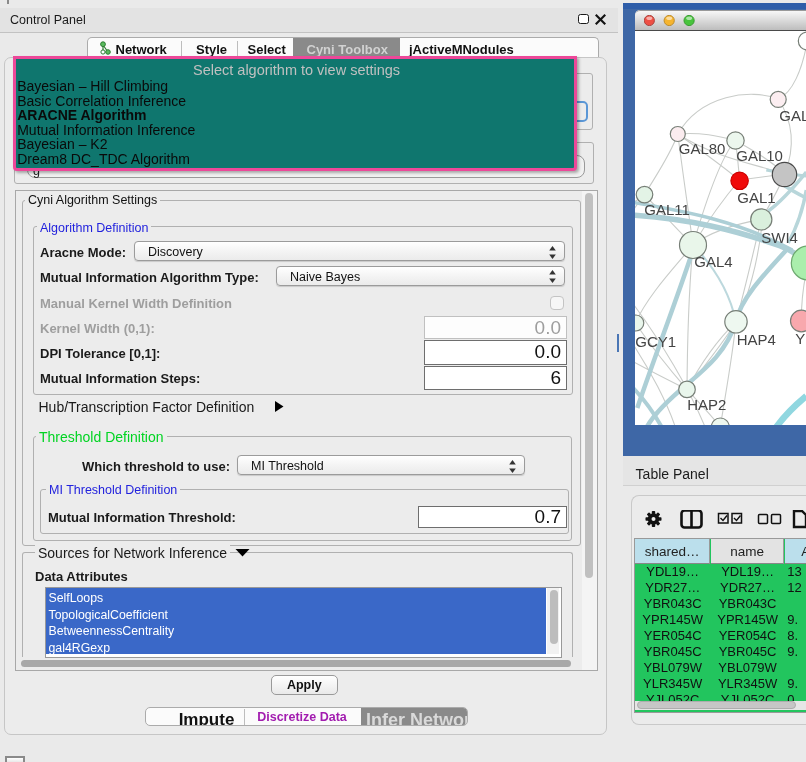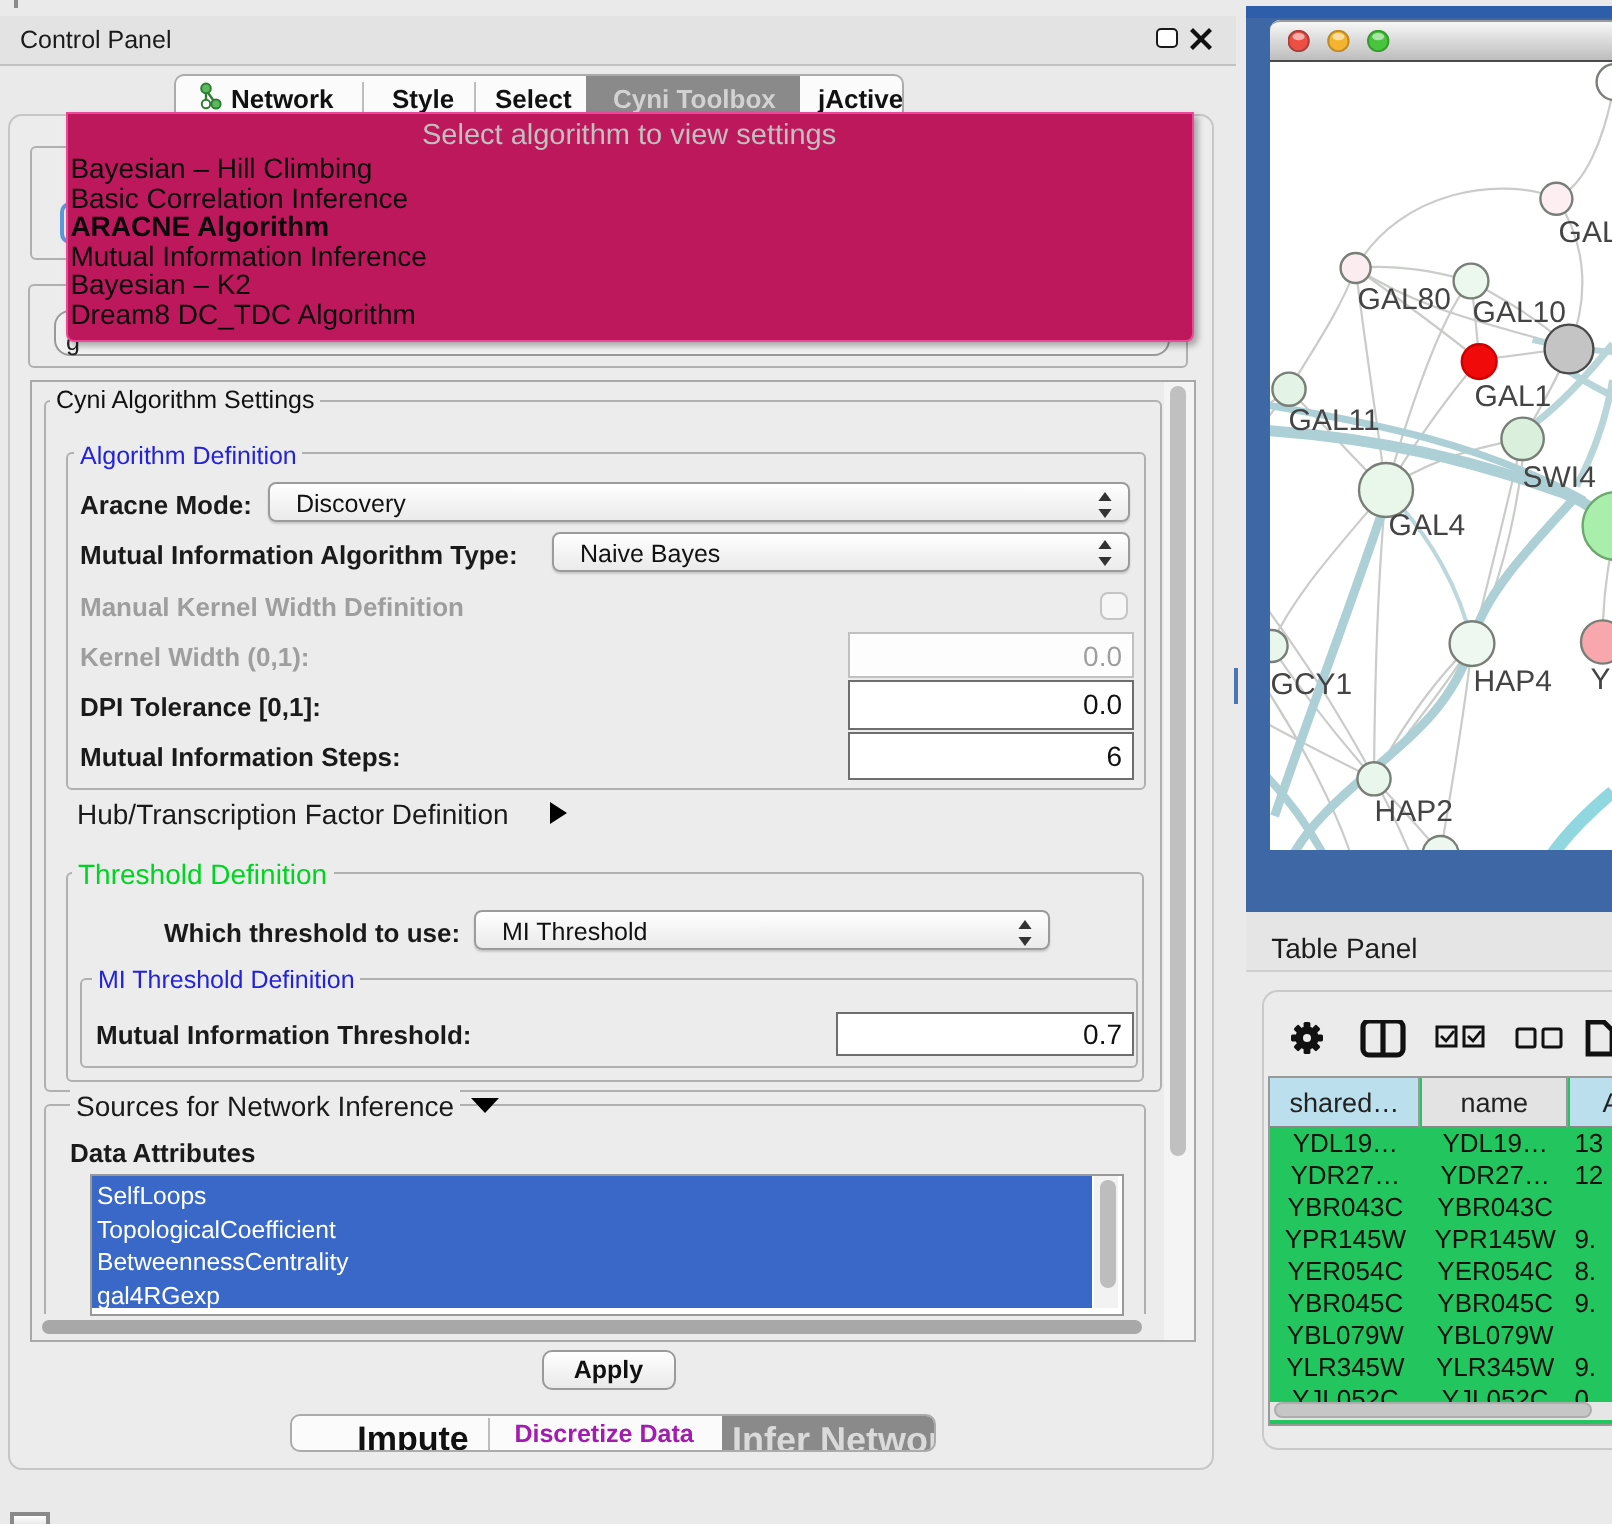--- a/index.html
+++ b/index.html
@@ -30,7 +30,7 @@
 
 <div class="abs" style="left:3.8px; top:57px; width:603.6px; height:678px; background:#ececec; border:1px solid #c6c6c6; border-radius:7px;"></div>
 
-<div class="abs" style="left:87px; top:36.5px; width:365px; height:20.5px; background:#fbfbfb; border:1px solid #ababab; border-bottom:none; border-radius:5px 5px 0 0; overflow:hidden;">
+<div class="abs" style="left:87px; top:36.5px; width:512px; height:20.5px; background:#fbfbfb; border:1px solid #ababab; border-bottom:none; border-radius:5px 5px 0 0; overflow:hidden;">
   <svg class="abs" style="left:11px; top:3px;" width="13" height="14" viewBox="0 0 13 14">
     <line x1="4" y1="4" x2="9" y2="11" stroke="#2e7d32" stroke-width="1.2"></line>
     <line x1="4" y1="4" x2="4" y2="11" stroke="#2e7d32" stroke-width="1.2"></line>

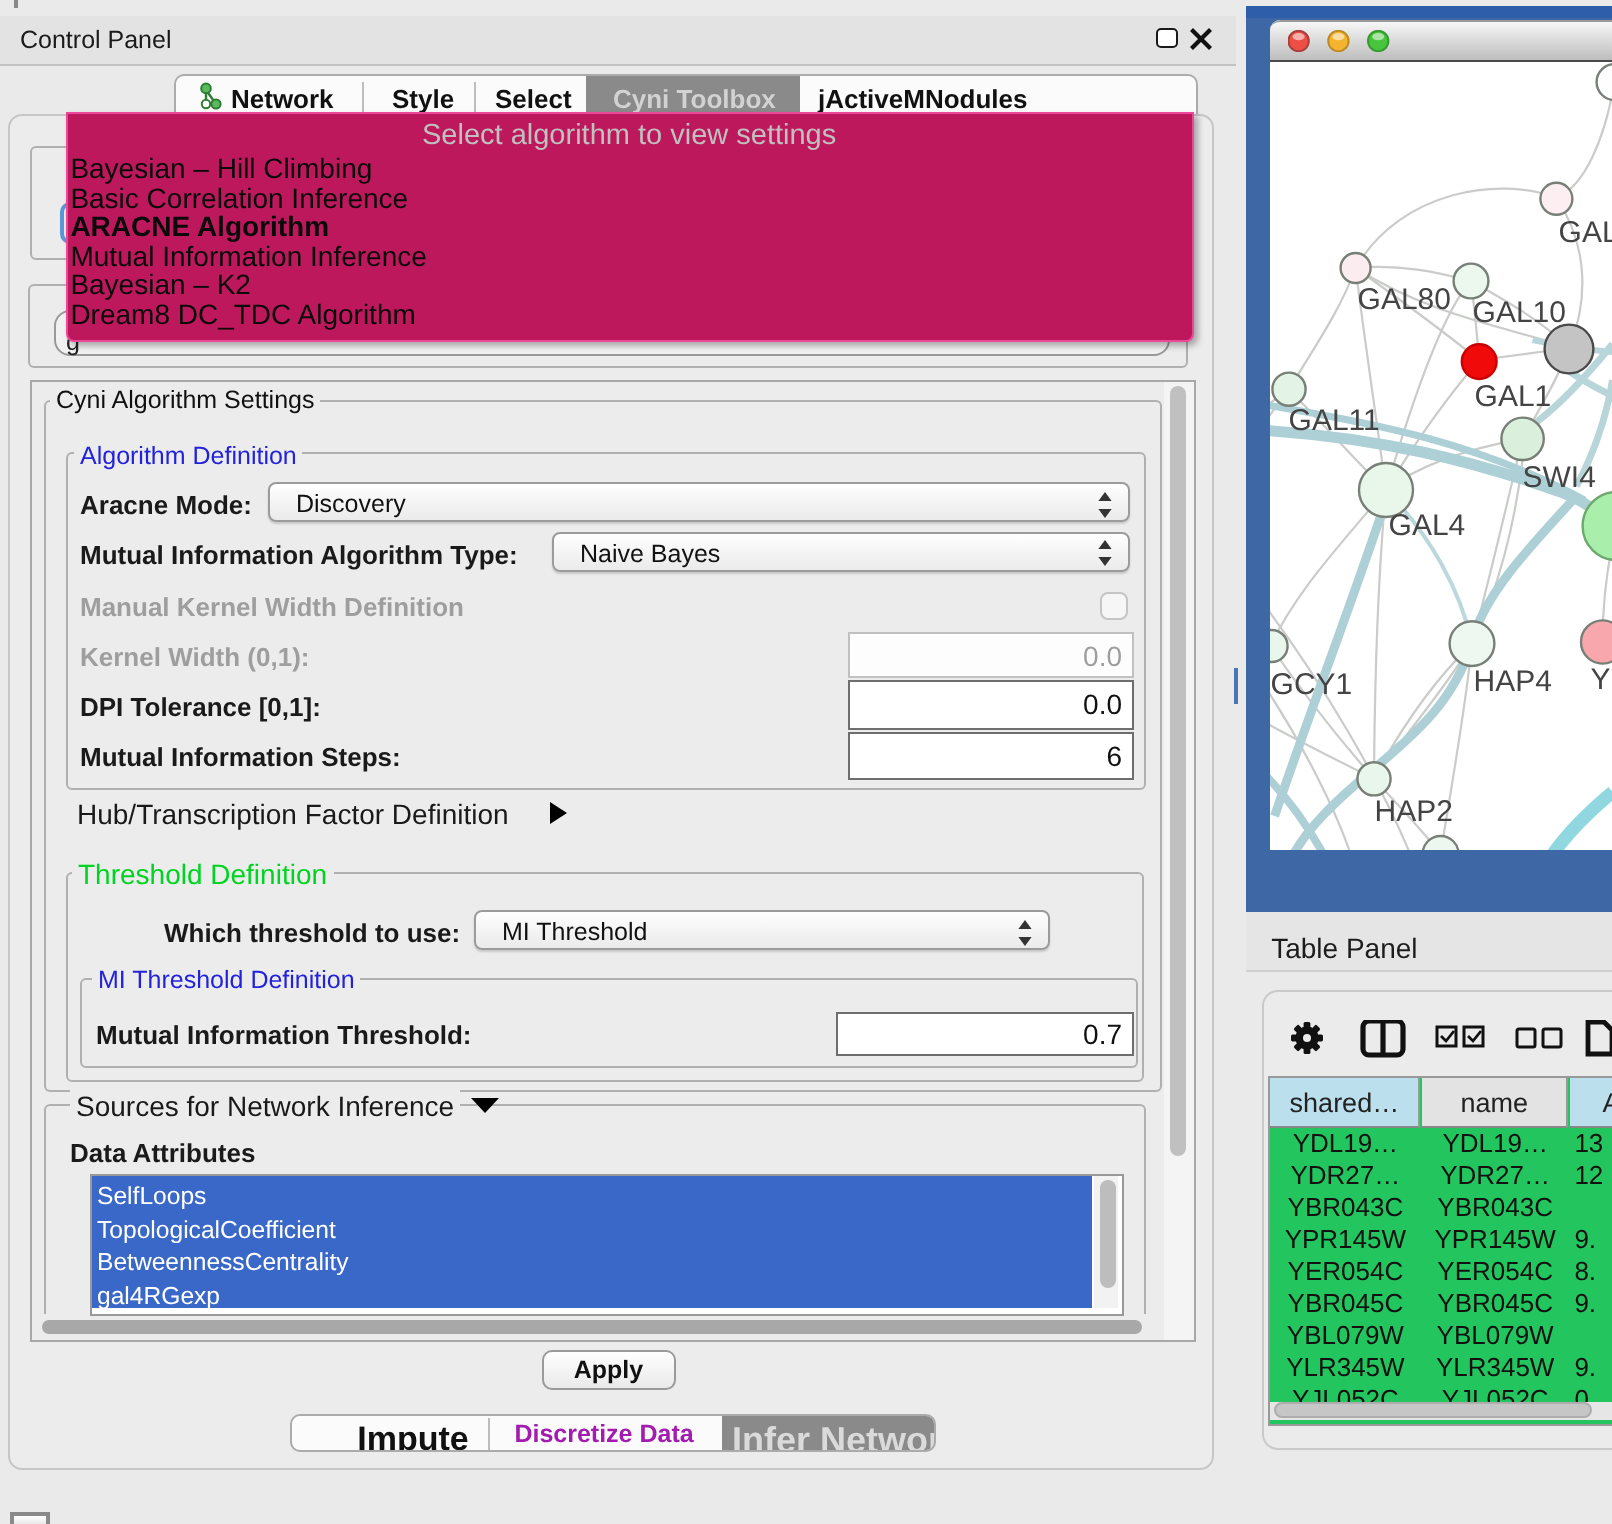--- a/index.html
+++ b/index.html
@@ -138,7 +138,7 @@
 
 <div class="abs" style="left:5px; top:756px; width:20px; height:10px; border:2px solid #8a8a8a; background:linear-gradient(#fff,#ddd);"></div>
 
-<div class="abs" style="left:33px; top:56px; width:563.5px; height:115px; background:#be185d; border:1px solid #ec4899; border-radius:0 0 4px 4px; box-shadow:2px 2px 3px rgba(0,0,0,0.3); z-index:50;">
+<div class="abs" style="left:13px; top:56px; width:563.5px; height:115px; background:#0f766e; border:3px solid #ec4899; border-radius:0 0 4px 4px; box-shadow:2px 2px 3px rgba(0,0,0,0.3); z-index:50;">
   <div class="abs" style="left:177px; top:2.5px; font-size:14.5px; color:#c0c0c0;">Select algorithm to view settings</div>
   <div class="abs" style="left:1.2px; top:20px; font-size:14px; color:#0a0a0a; line-height:14.5px;">Bayesian – Hill Climbing<br>Basic Correlation Inference<br><span class="bold">ARACNE Algorithm</span><br>Mutual Information Inference<br>Bayesian – K2<br>Dream8 DC_TDC Algorithm</div>
 </div>

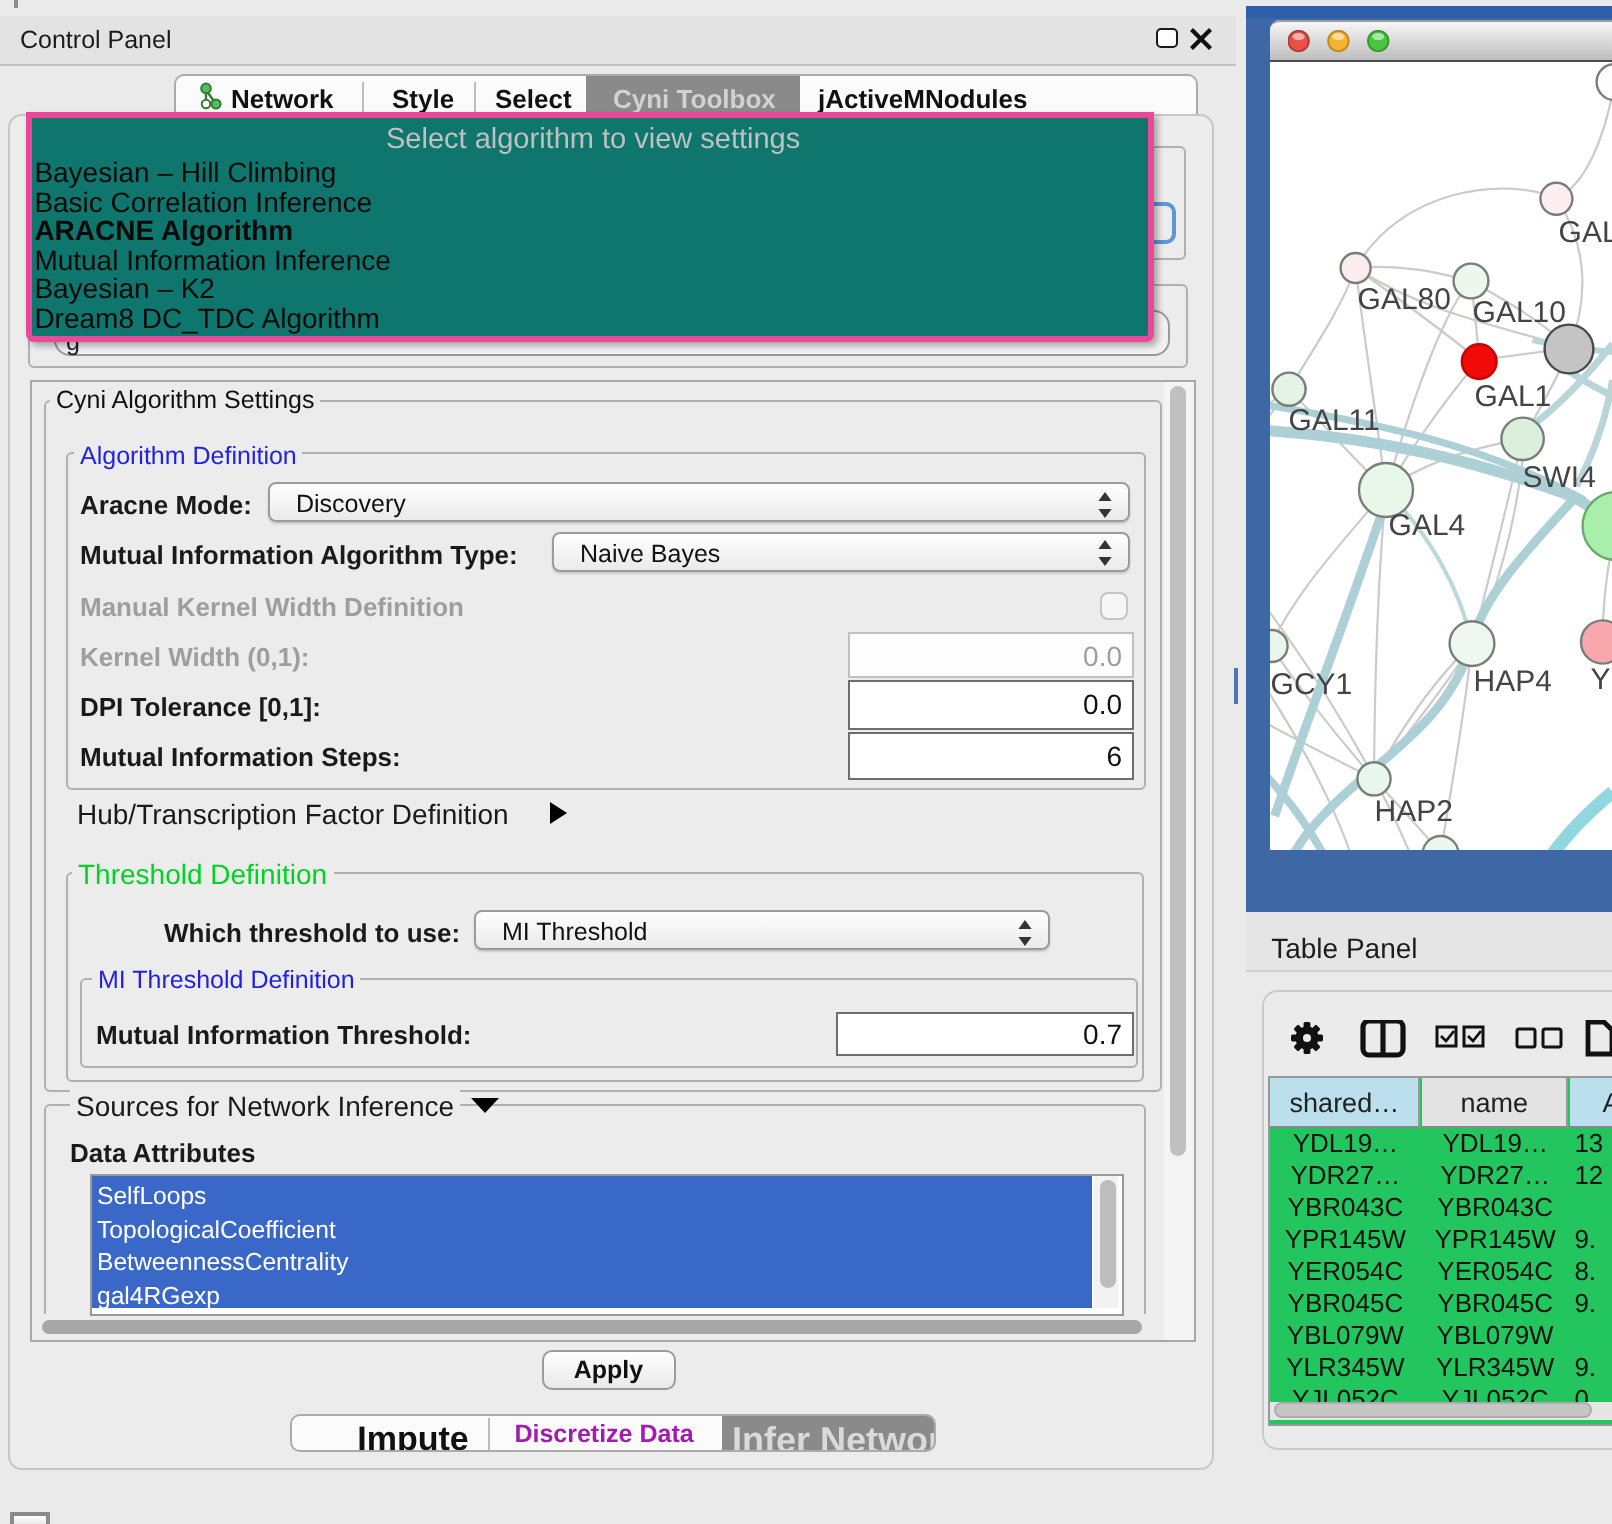--- a/index.html
+++ b/index.html
@@ -12,7 +12,7 @@
 .combo { position:absolute; border:1px solid #9b9b9b; border-radius:4px; background:linear-gradient(#ffffff,#f2f2f2 60%,#ebebeb); font-size:12.5px; color:#111; box-shadow:0 1px 1px rgba(0,0,0,0.15);}
 .combo .ctext { position:absolute; left:13px; top:3px; }
 .combo .arr { position:absolute; right:7px; top:2.5px; width:9px; }
-.field { position:absolute; background:#fff; border:1.5px solid #6e6e6e; font-size:14px; color:#111; text-align:right; padding-right:5px; display:flex; align-items:center; justify-content:flex-end;padding-left:25px; }
+.field { position:absolute; background:#fff; border:1.5px solid #6e6e6e; font-size:19px; color:#111; text-align:right; padding-right:5px; display:flex; align-items:center; justify-content:flex-end;padding-left:25px; }
 .lbl { position:absolute; font-size:13px; font-weight:bold; color:#1a1a1a; white-space:nowrap; }
 .dis { color:#9e9e9e; }
 </style>

